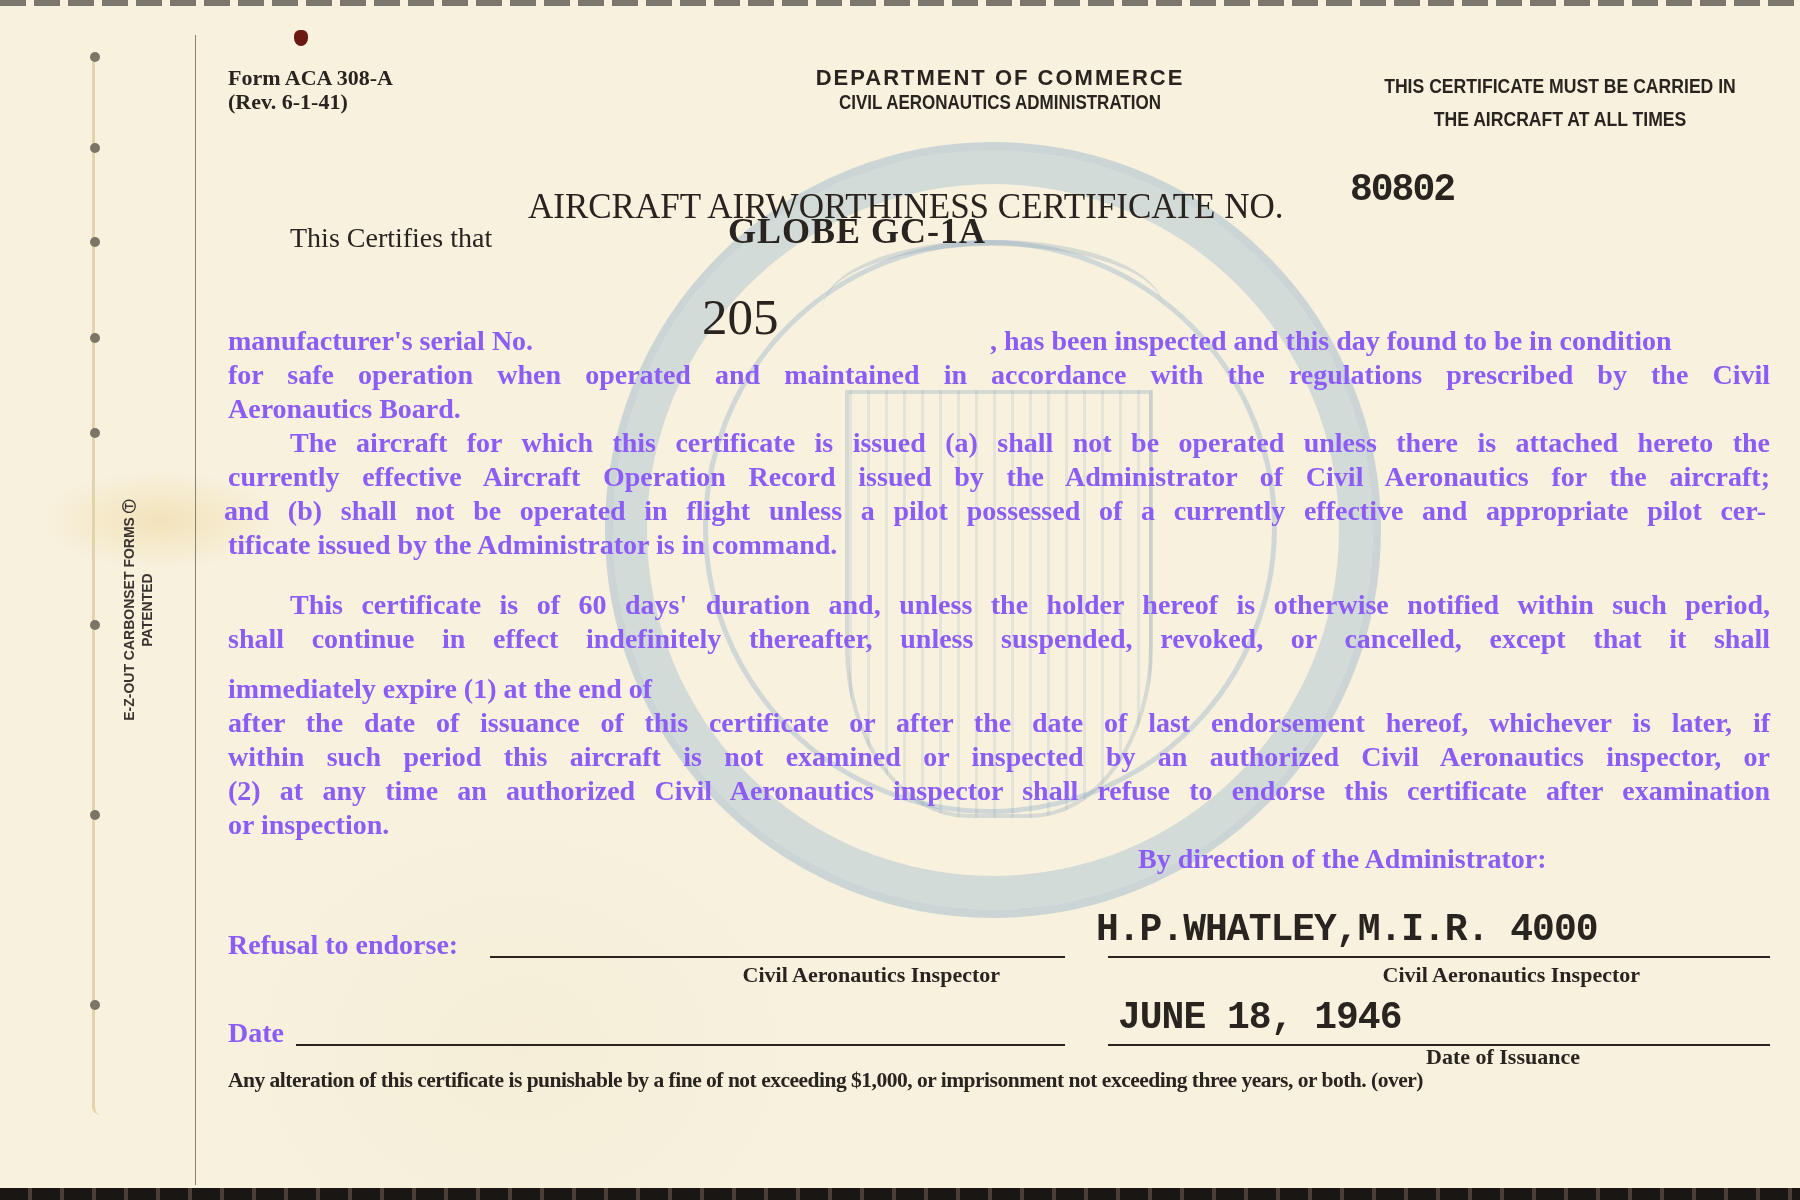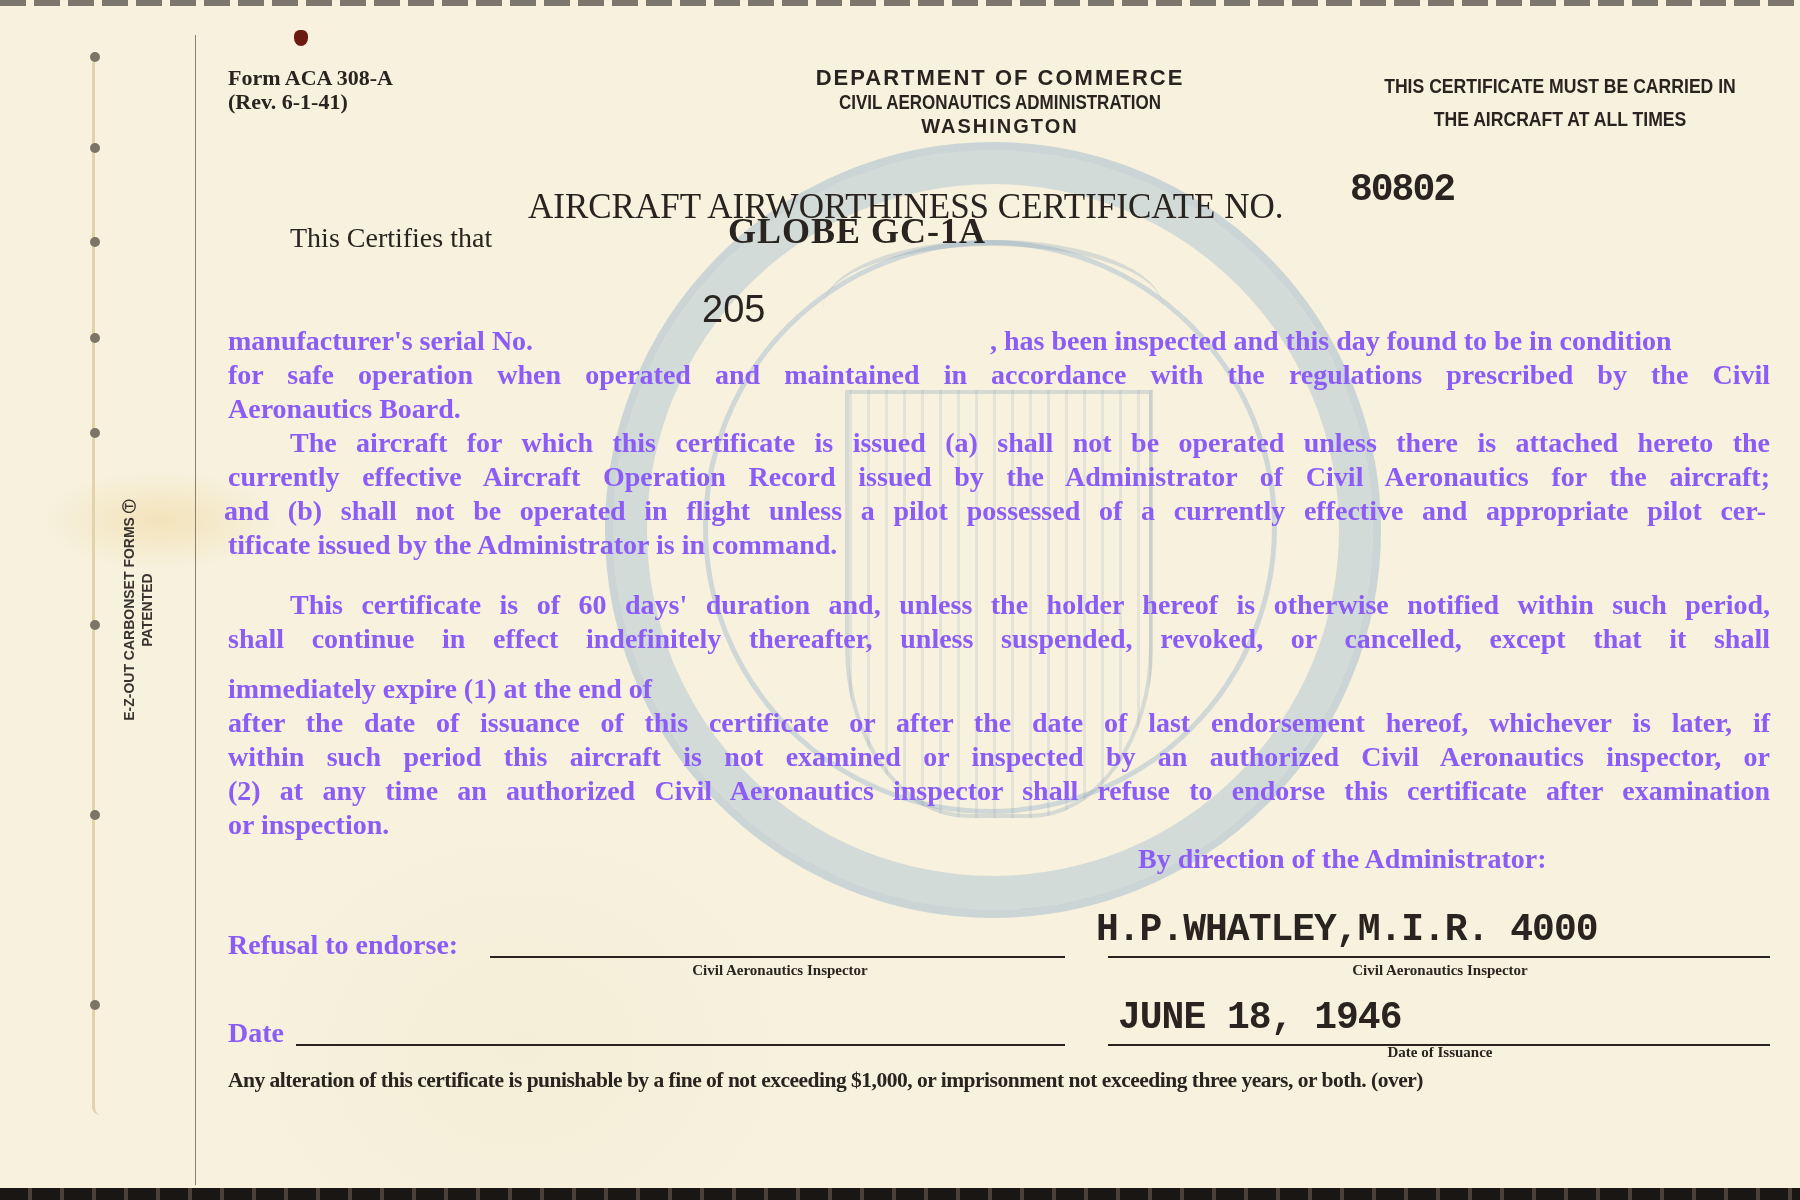--- a/index.html
+++ b/index.html
@@ -164,7 +164,6 @@
 <div class="header-center">
   <div class="l2">DEPARTMENT OF COMMERCE</div>
   <div class="l3">CIVIL AERONAUTICS ADMINISTRATION</div>
-  <div class="l4">WASHINGTON</div>
 </div>
 
 <div class="carry-note">

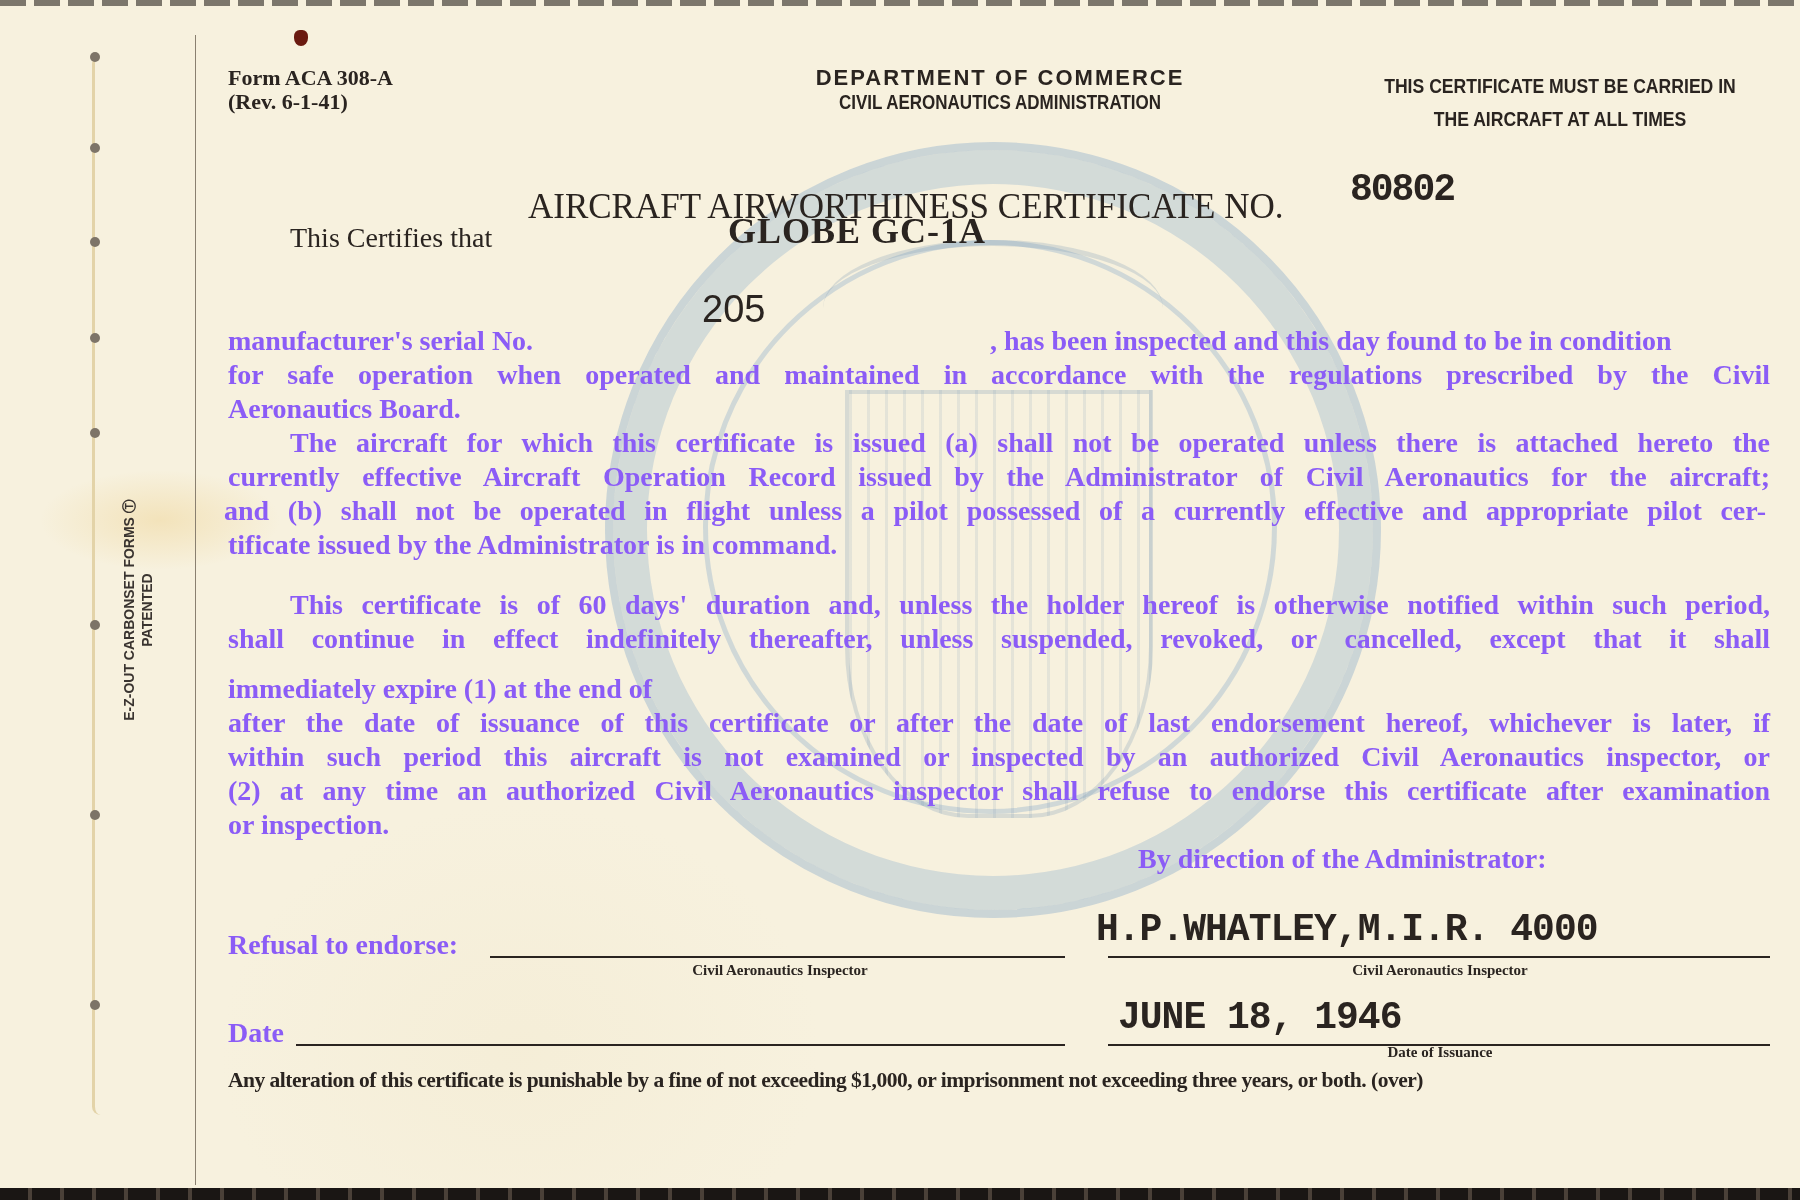--- a/index.html
+++ b/index.html
@@ -82,8 +82,8 @@
     }
     .serial-value {
       position: absolute; left: 702px; top: 288px;
-      font-family: Liberation Sans, sans-serif;
-      font-size: 38px;
+      font-family: Liberation Serif, serif;
+      font-size: 51px;
     }
     .body-text {
       position: absolute; font-size: 28px; line-height: 34px; font-weight: bold;

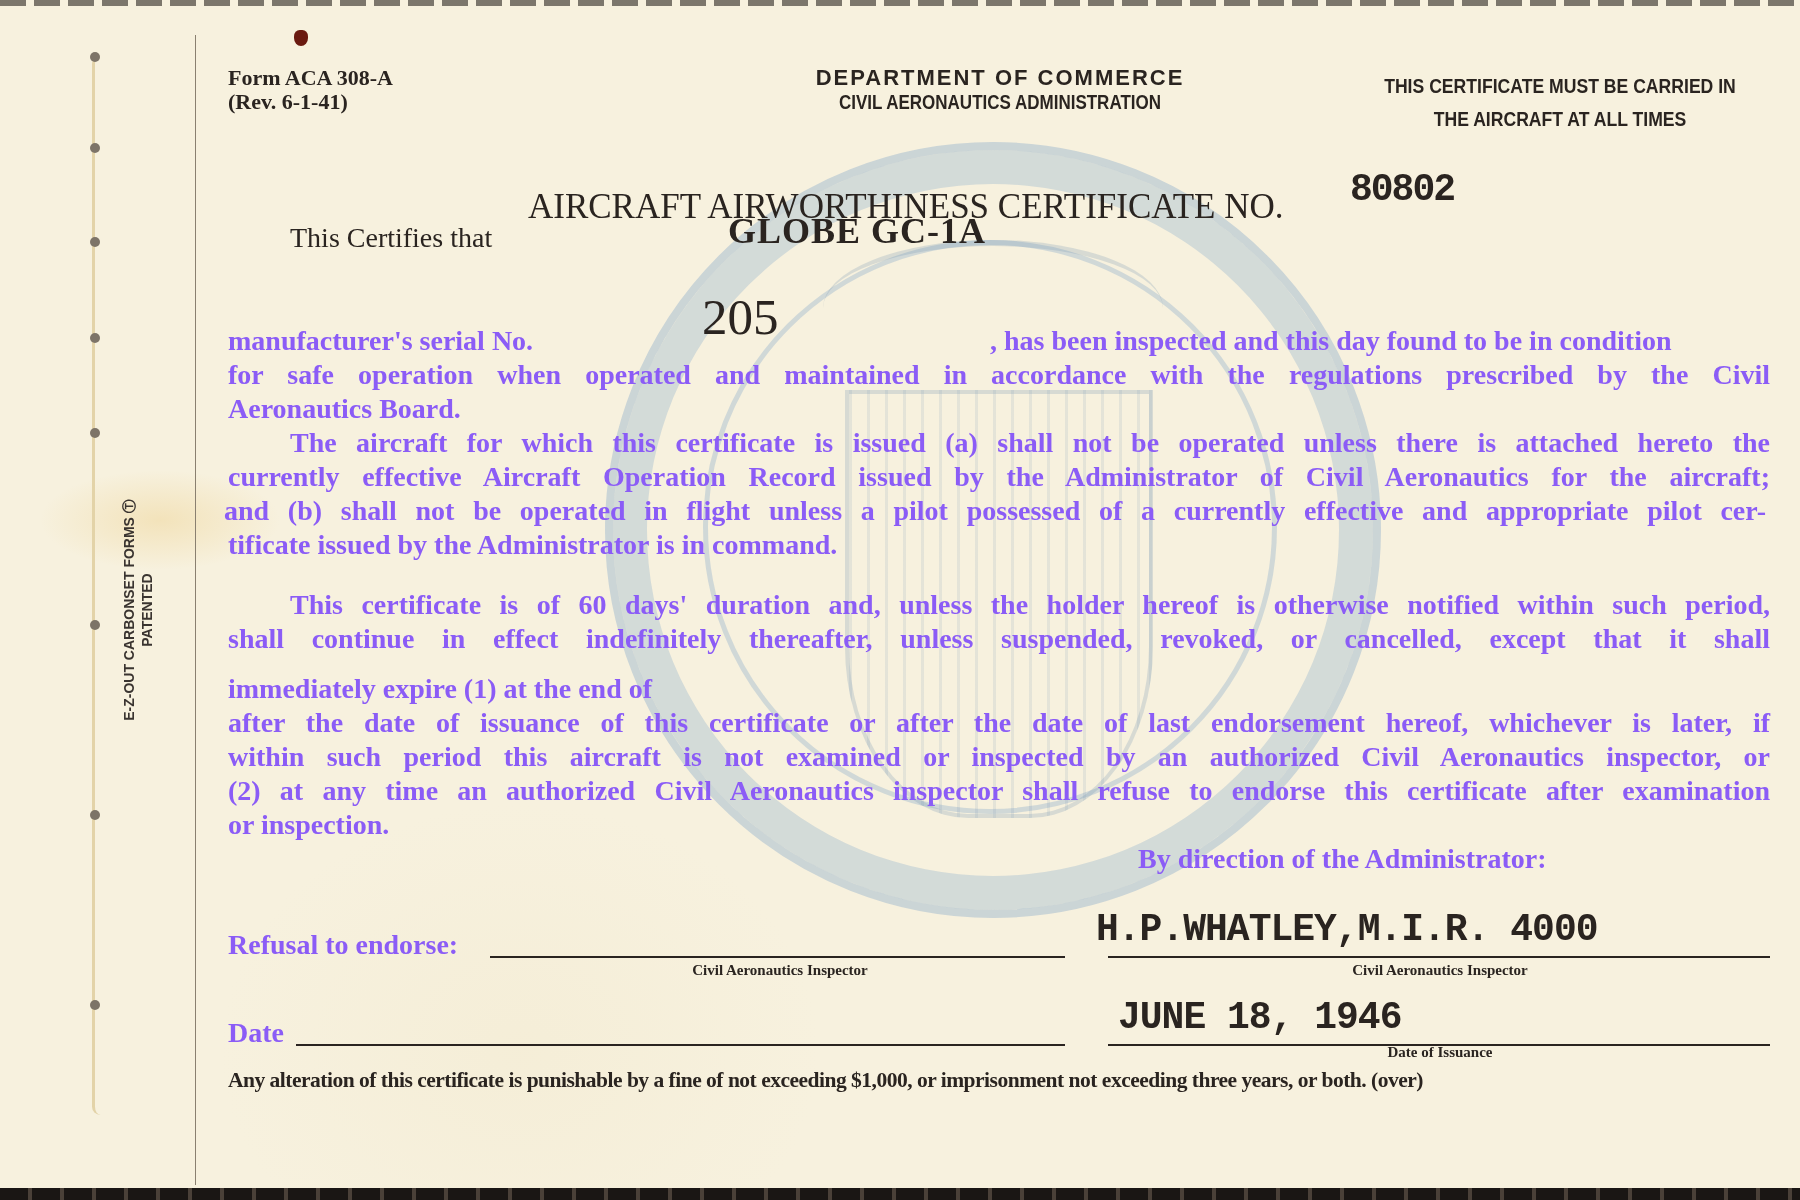--- a/index.html
+++ b/index.html
@@ -91,7 +91,7 @@
     }
     .justify { text-align: justify; text-align-last: justify; }
     .sig-label {
-      position: absolute; font-size: 15px; font-weight: bold; text-align: center;
+      position: absolute; font-size: 22px; font-weight: bold; text-align: right;
     }
     .line { position: absolute; height: 2px; background: #2a2420; }
     .typed {

